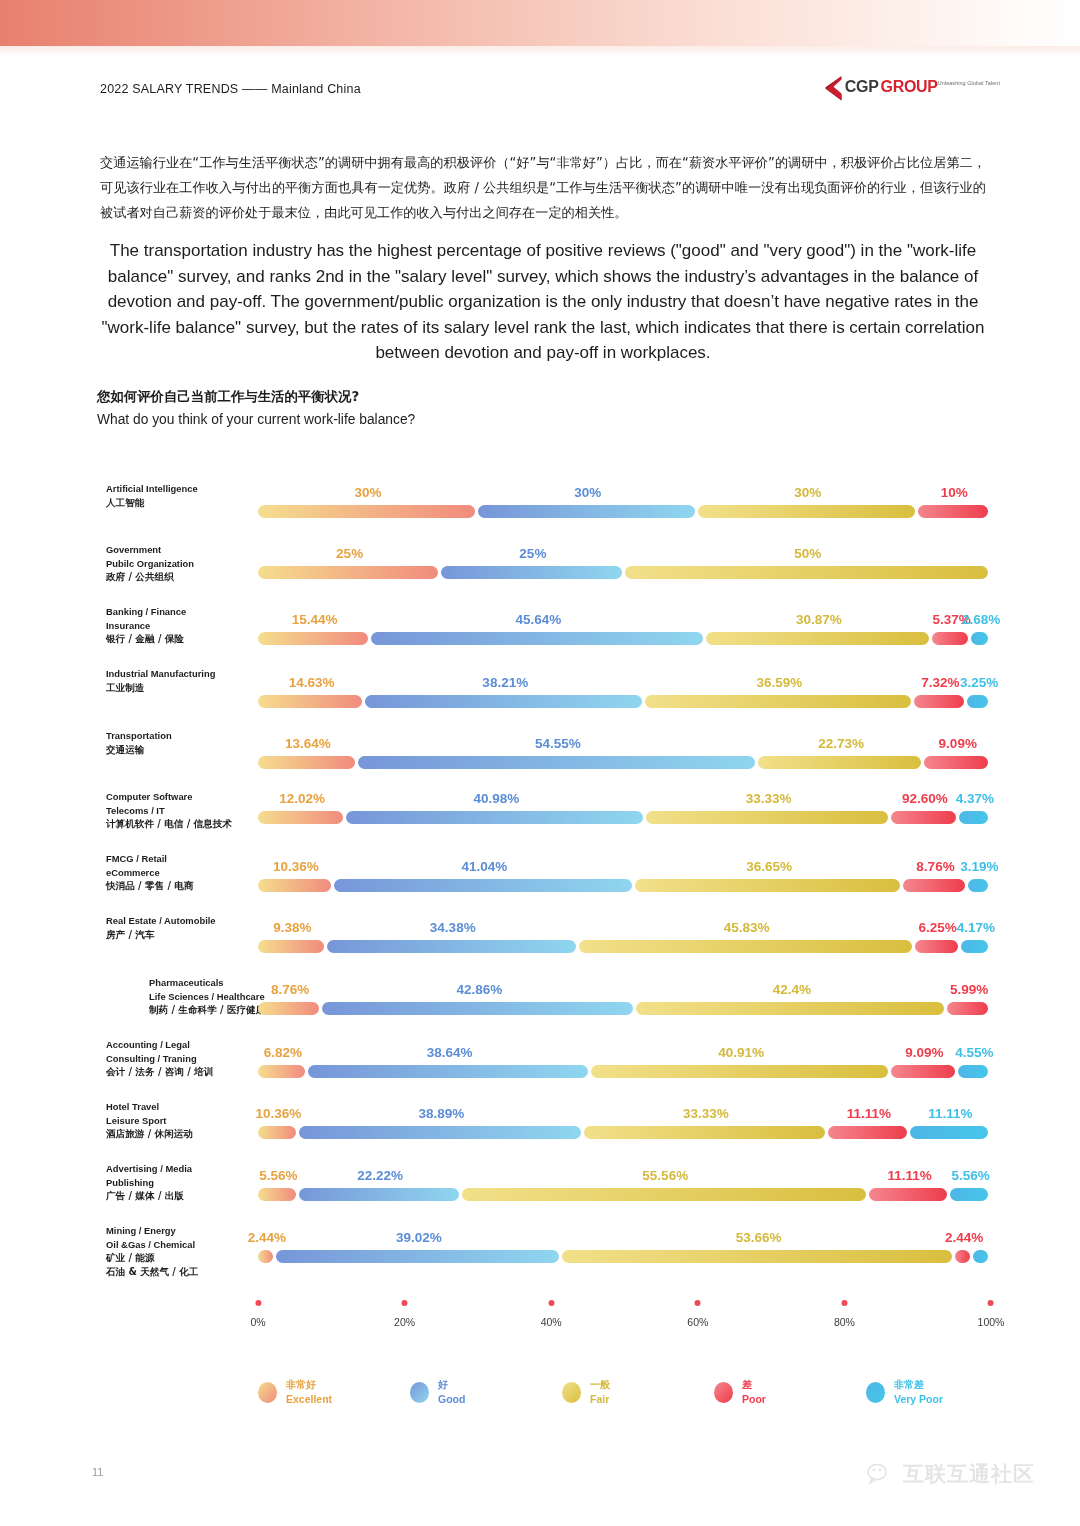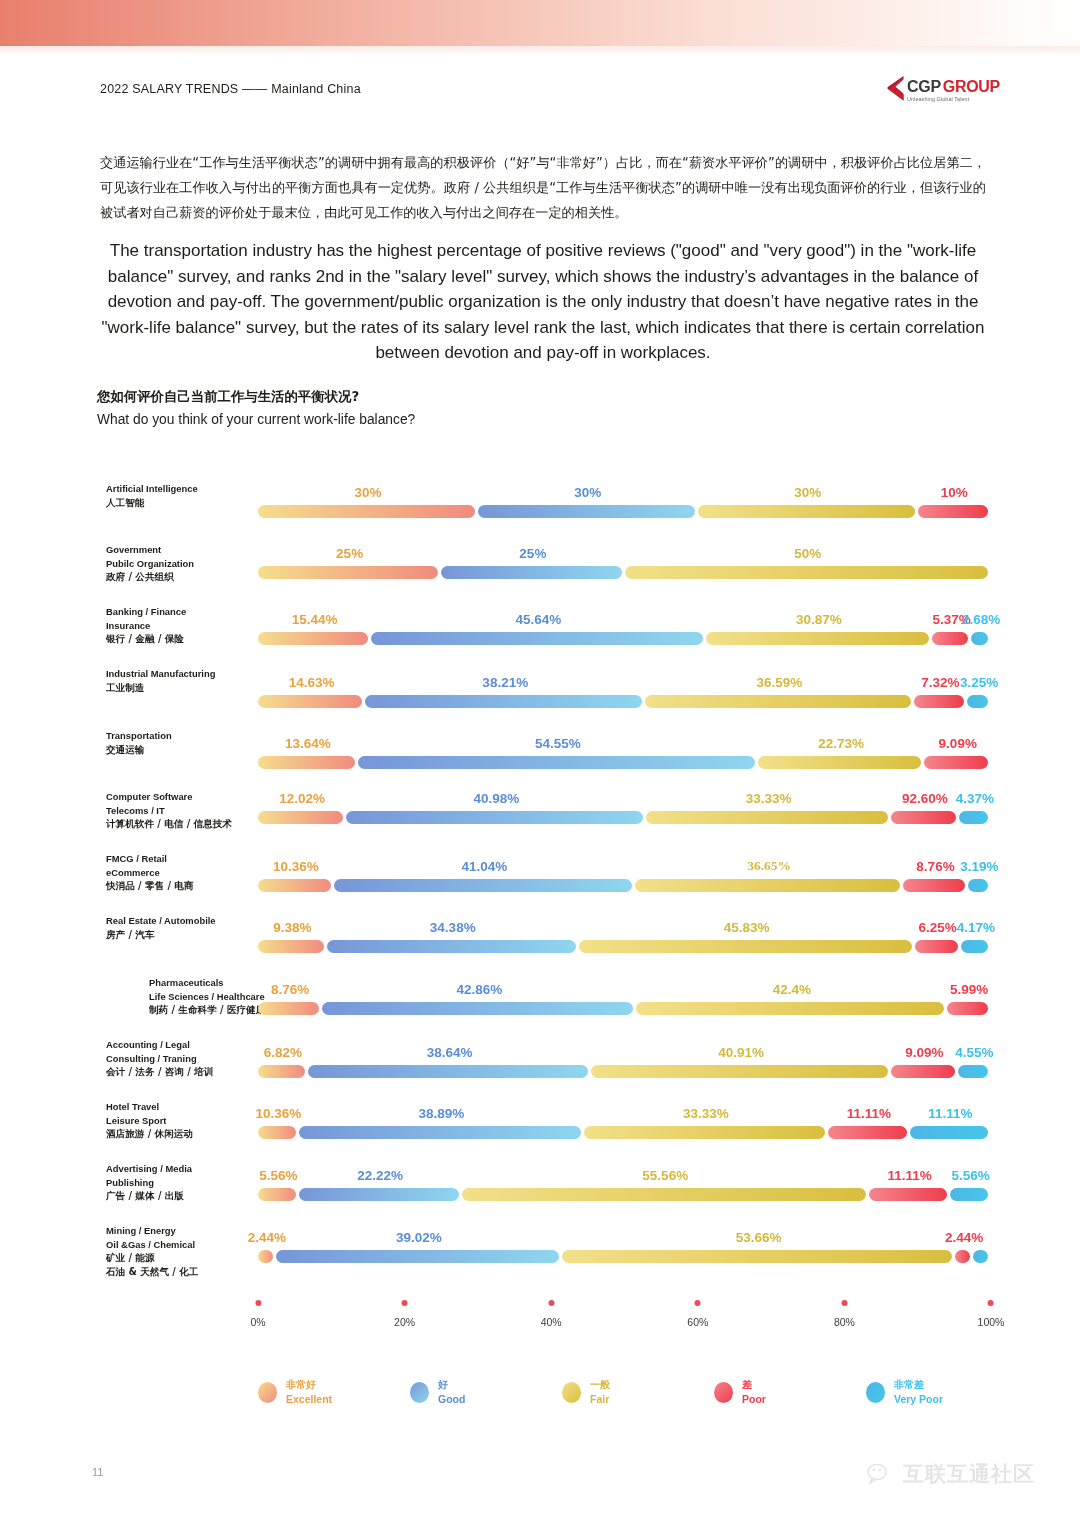--- a/index.html
+++ b/index.html
@@ -30,7 +30,7 @@
   }
   .logo { position: absolute; right: 0; top: -6px; display: flex; align-items: flex-start; }
   .logo-mark { width: 17px; height: 26px; margin-right: 3px; position: relative; }
-  .logo-txt { display: flex; flex-direction: column; line-height: 1; padding-top: 3px; }
+  .logo-txt { display: flex; line-height: 1; padding-top: 3px; }
   .logo-row { display: flex; align-items: baseline; }
   .logo-cgp { font-size: 16px; font-weight: 700; color: #3b3b3b; letter-spacing: -.3px; }
   .logo-group { font-size: 16px; font-weight: 700; color: #d7232e; letter-spacing: -.3px; margin-left:2px;}

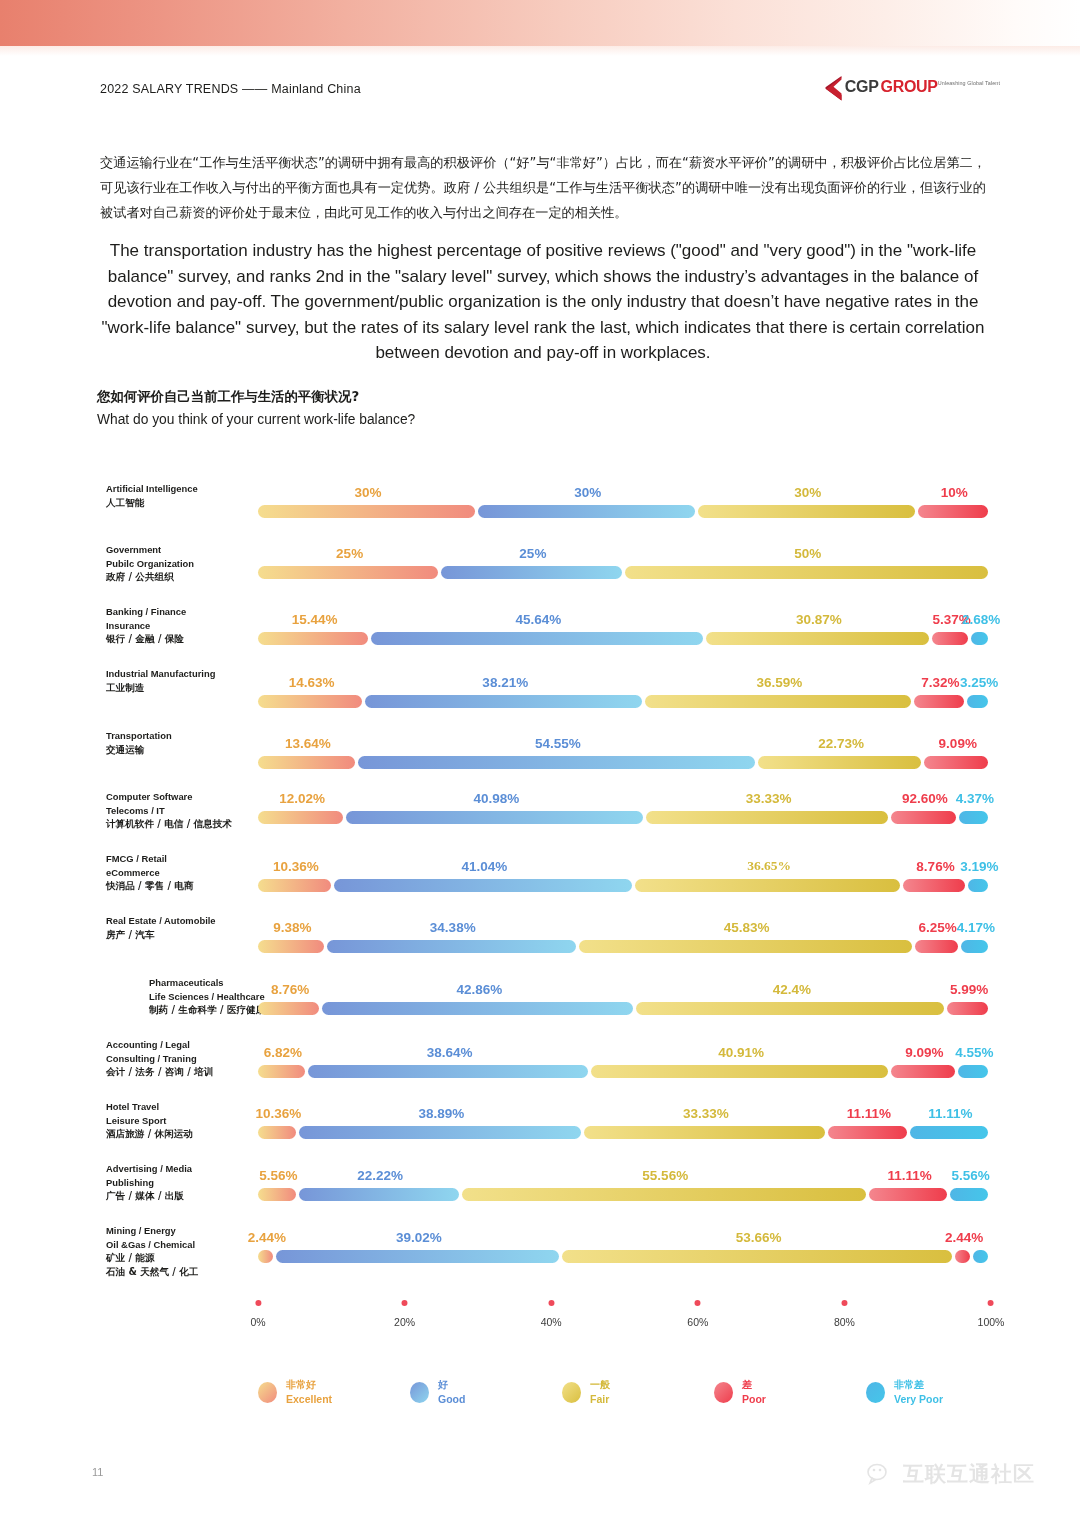--- a/index.html
+++ b/index.html
@@ -240,7 +240,7 @@
           <div class="seg" style="left: 75.9388px; width: 297.823px; background: linear-gradient(90deg, rgb(119, 150, 216), rgb(143, 214, 239));"></div>
           <div class="vlabel" style="left: 226.35px; color: rgb(91, 142, 214);">41.04%</div>
           <div class="seg" style="left: 376.762px; width: 265.644px; background: linear-gradient(90deg, rgb(242, 224, 138), rgb(217, 191, 63));"></div>
-          <div class="vlabel" style="left: 511.084px; color: rgb(212, 185, 59); font-family: Liberation Serif, serif;">36.65%</div>
+          <div class="vlabel" style="left: 511.084px; color: rgb(212, 185, 59);">36.65%</div>
           <div class="seg" style="left: 645.406px; width: 61.2108px; background: linear-gradient(90deg, rgb(244, 134, 142), rgb(239, 61, 76));"></div>
           <div class="vlabel" style="left: 677.512px; color: rgb(239, 61, 76);">8.76%</div>
           <div class="seg" style="left: 709.617px; width: 20.3827px; background: linear-gradient(90deg, rgb(79, 182, 230), rgb(69, 198, 234));"></div>

